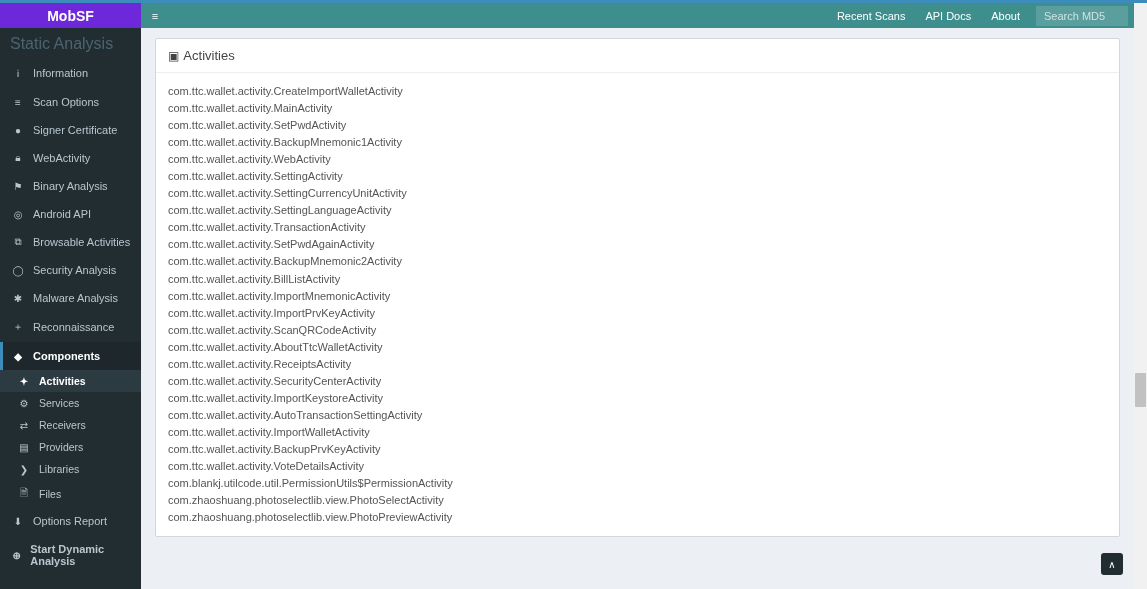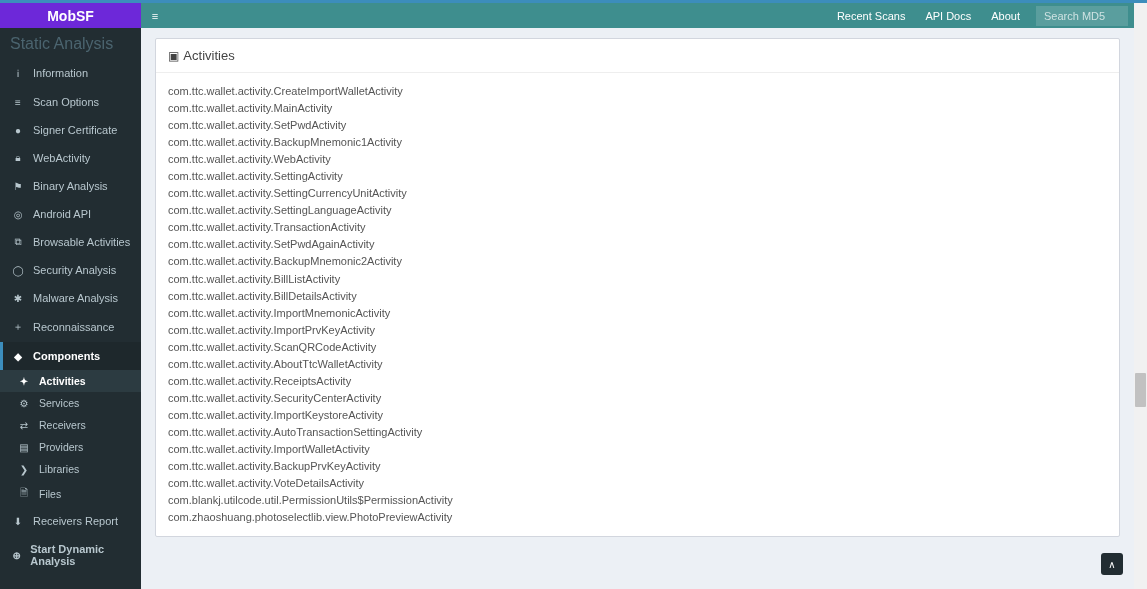--- a/index.html
+++ b/index.html
@@ -161,7 +161,6 @@
         <div class="activity-line">com.ttc.wallet.activity.SetPwdAgainActivity</div>
         <div class="activity-line">com.ttc.wallet.activity.BackupMnemonic2Activity</div>
         <div class="activity-line">com.ttc.wallet.activity.BillListActivity</div>
-        <div class="activity-line">com.ttc.wallet.activity.BillDetailsActivity</div>
         <div class="activity-line">com.ttc.wallet.activity.ImportMnemonicActivity</div>
         <div class="activity-line">com.ttc.wallet.activity.ImportPrvKeyActivity</div>
         <div class="activity-line">com.ttc.wallet.activity.ScanQRCodeActivity</div>

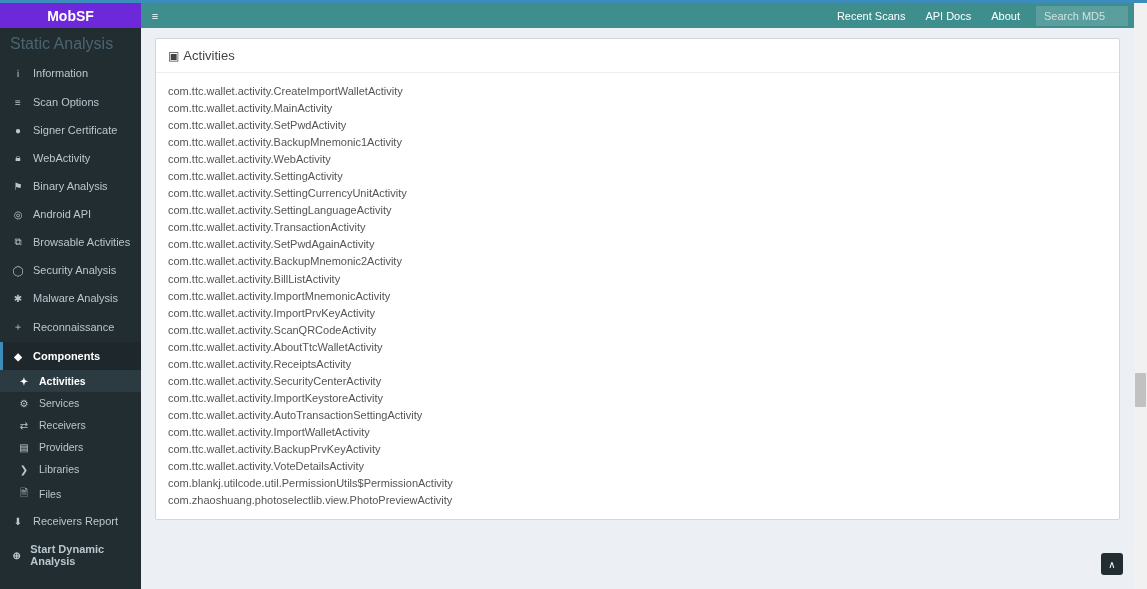--- a/index.html
+++ b/index.html
@@ -173,6 +173,7 @@
         <div class="activity-line">com.ttc.wallet.activity.BackupPrvKeyActivity</div>
         <div class="activity-line">com.ttc.wallet.activity.VoteDetailsActivity</div>
         <div class="activity-line">com.blankj.utilcode.util.PermissionUtils$PermissionActivity</div>
+        <div class="activity-line">com.zhaoshuang.photoselectlib.view.PhotoSelectActivity</div>
         <div class="activity-line">com.zhaoshuang.photoselectlib.view.PhotoPreviewActivity</div>
       </div>
   </div>

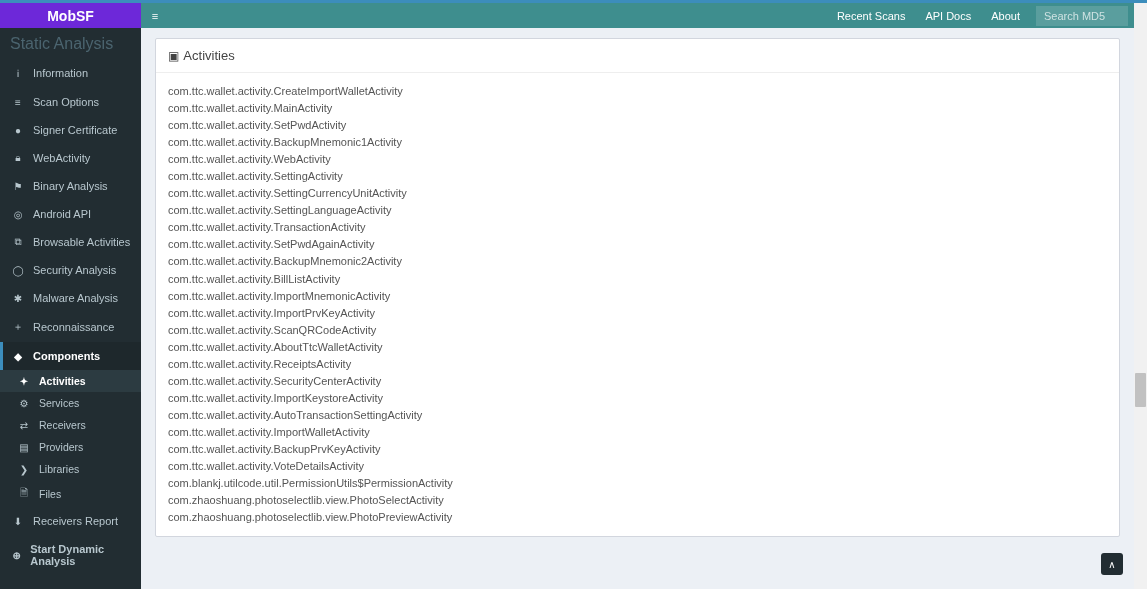--- a/index.html
+++ b/index.html
@@ -123,7 +123,7 @@
 
   <div class="nav-item">
       <span class="icon">⬇</span>
-      <span>Receivers Report</span>
+      <span>Options Report</span>
     </div>
   <div class="nav-item bold">
       <span class="icon">⊕</span>

